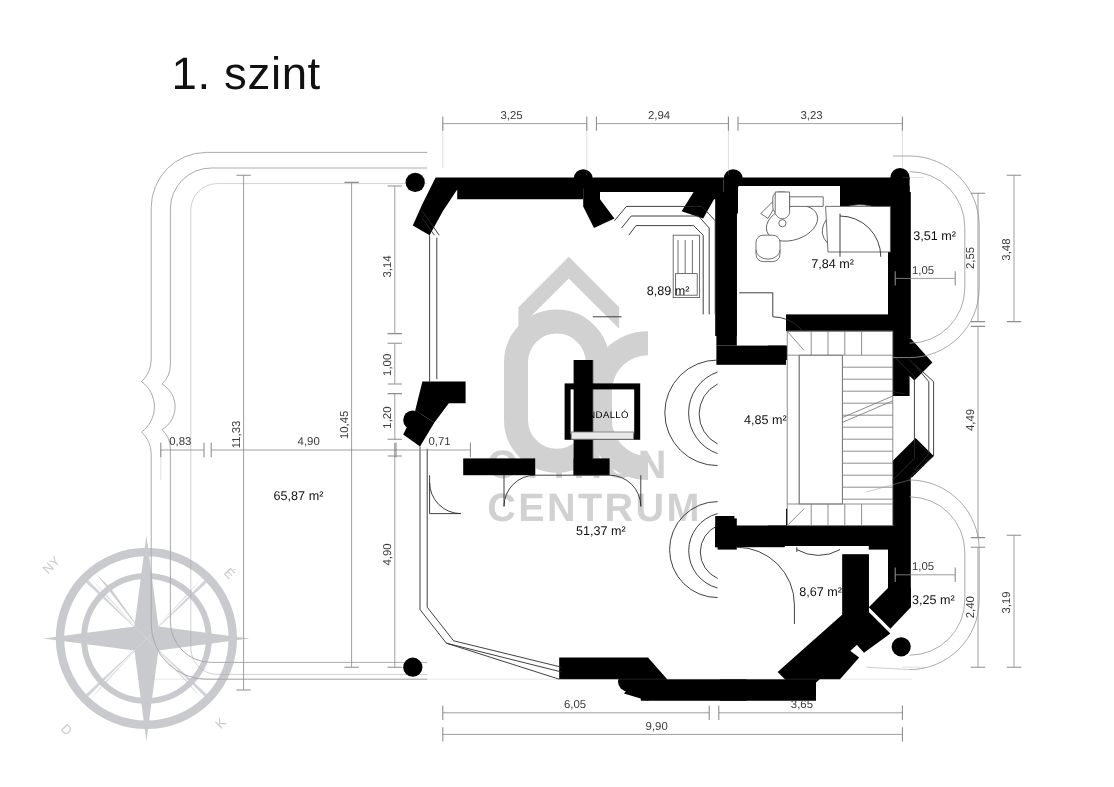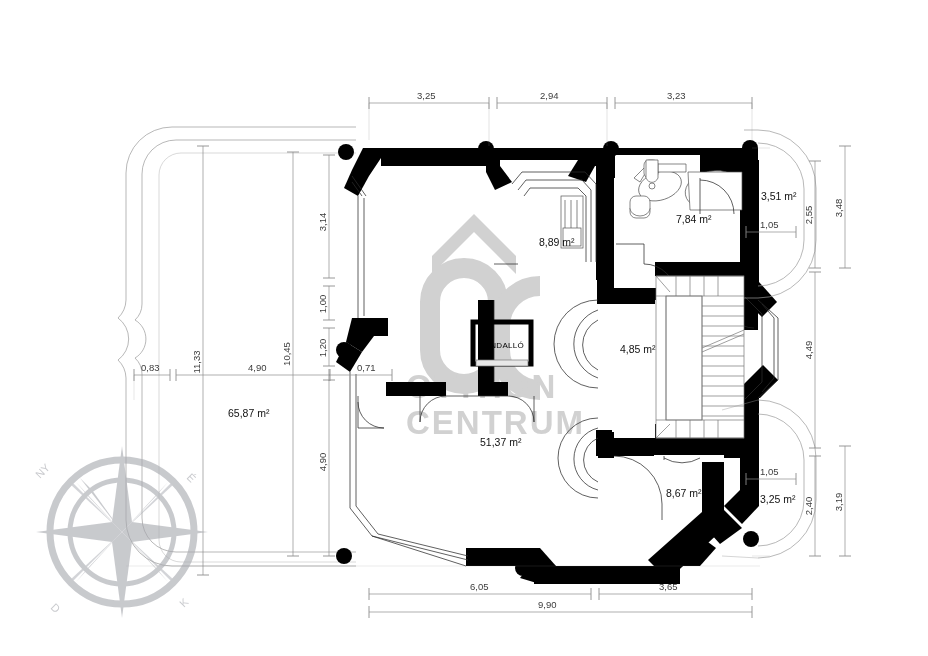--- a/index.html
+++ b/index.html
@@ -77,6 +77,7 @@
 
 <div id="plan-root">
 
+  <div id="plan-title">1. szint</div>
 
   <svg class="plan-svg" viewBox="0 0 928 656">
 

